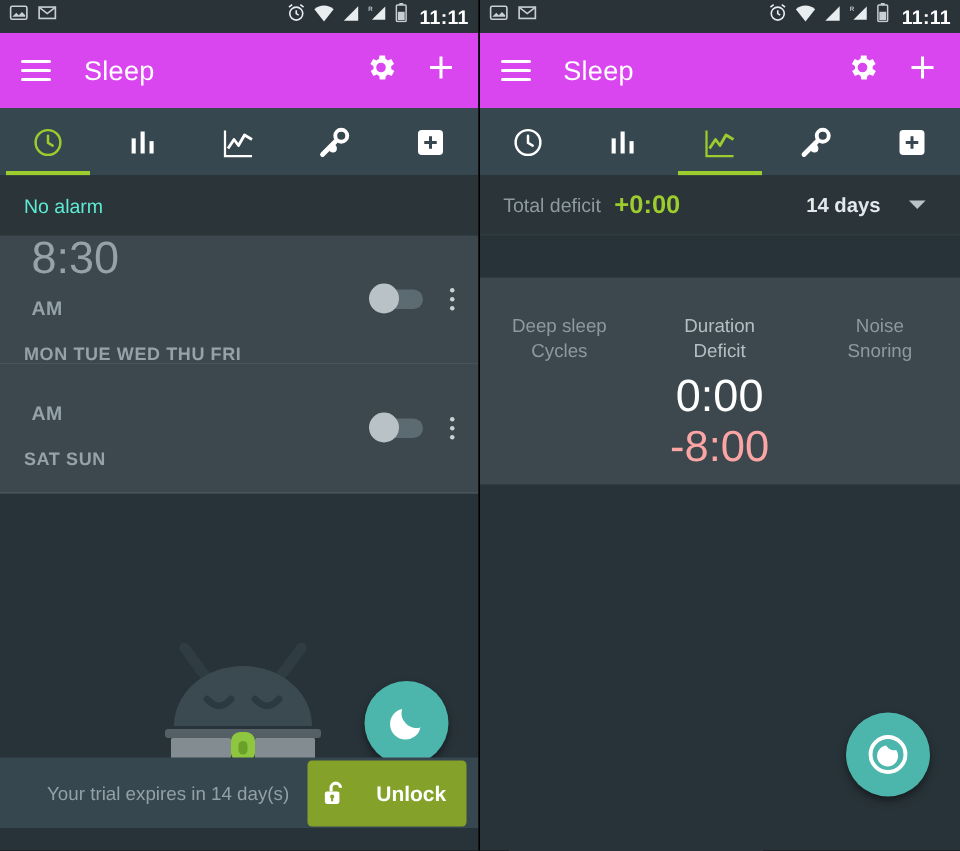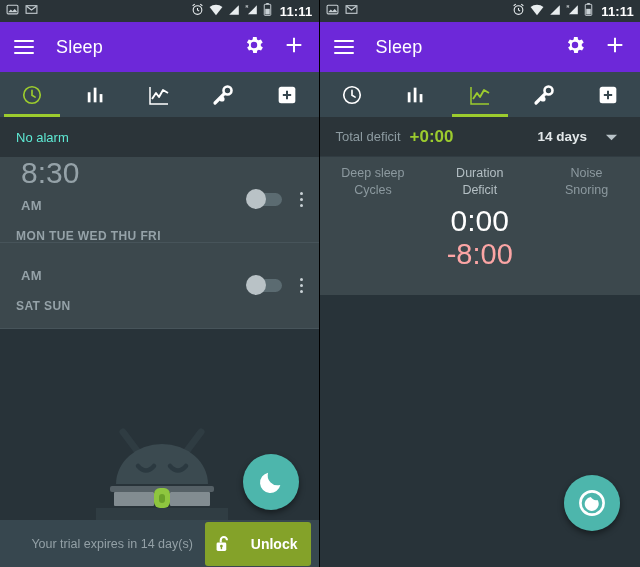--- a/index.html
+++ b/index.html
@@ -53,7 +53,7 @@
   
   .appbar {
     height: 50px;
-    background: #6d28d9;
+    background: #d946ef;
     display: flex;
     align-items: center;
     padding: 0 14px;

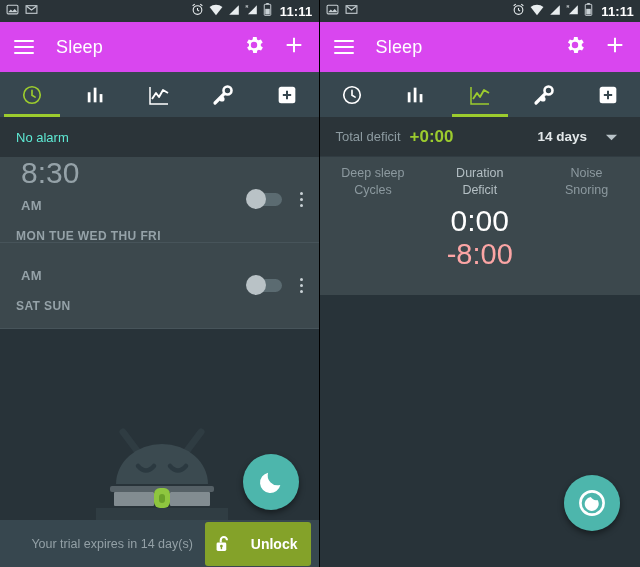--- a/index.html
+++ b/index.html
@@ -226,9 +226,10 @@
   .stats-card {
     background: #3c484d;
     height: 138px;
-    padding-top: 8px;
+    padding-top: 24px;
     box-sizing: border-box;
     position: relative;
+    margin-top: 28px;
   }
   .stats-cols { display: flex; }
   .stats-col { flex: 1; text-align: center; }

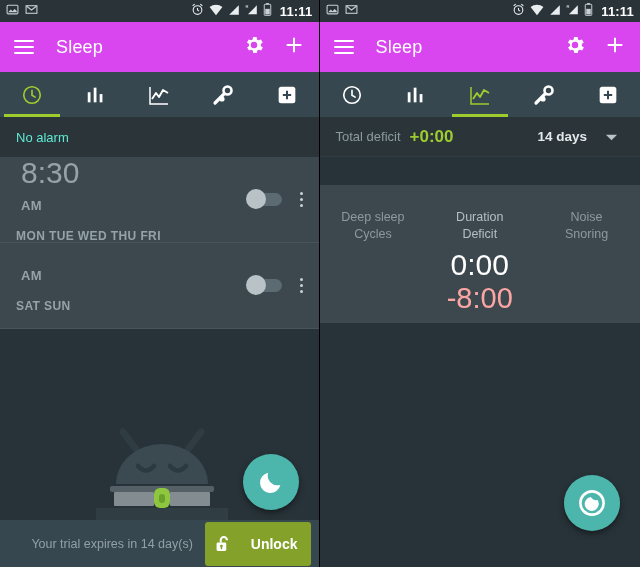--- a/index.html
+++ b/index.html
@@ -180,7 +180,7 @@
   
   .trial {
     position: absolute;
-    left: 0; right: 0; bottom: 0;
+    left: 0; right: 0; bottom: 15px;
     height: 47px;
     background: #37474f;
     display: flex;

